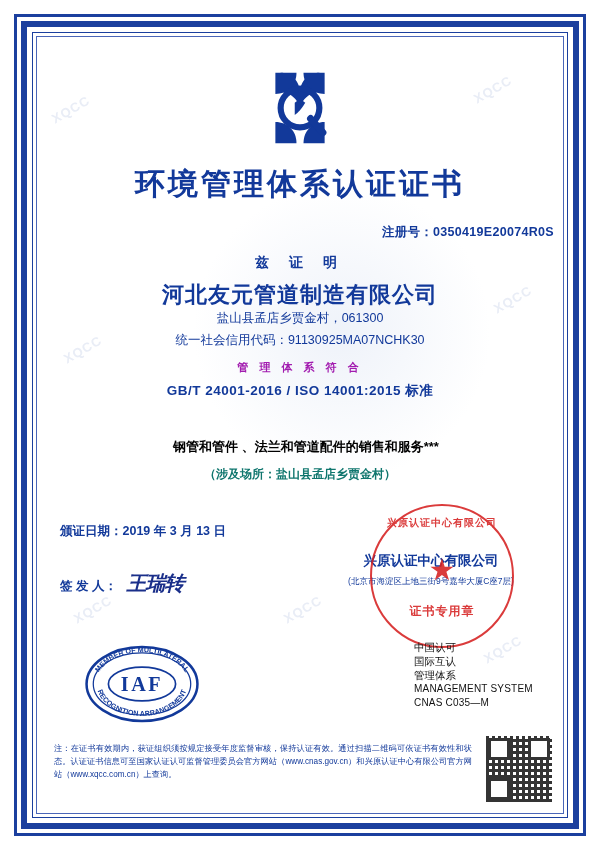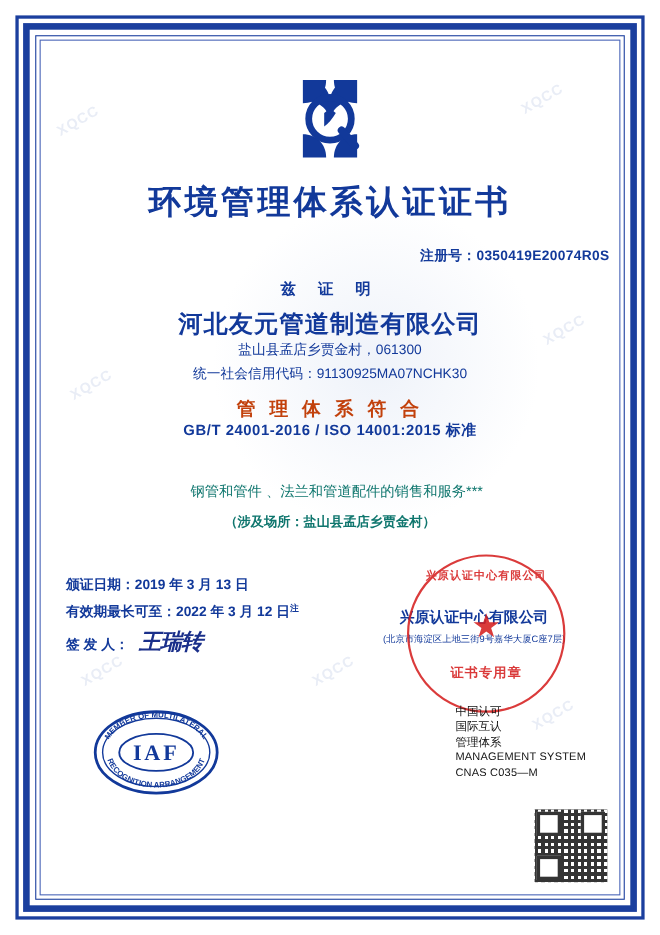--- a/index.html
+++ b/index.html
@@ -162,9 +162,9 @@
     left: 0; right: 0;
     top: 318px;
     text-align: center;
-    font-size: 17px;
-    font-weight: bold;
-    color: #c2410c;
+    font-size: 11px;
+    font-weight: bold;
+    color: #a21caf;
     letter-spacing: 4px;
   }
 

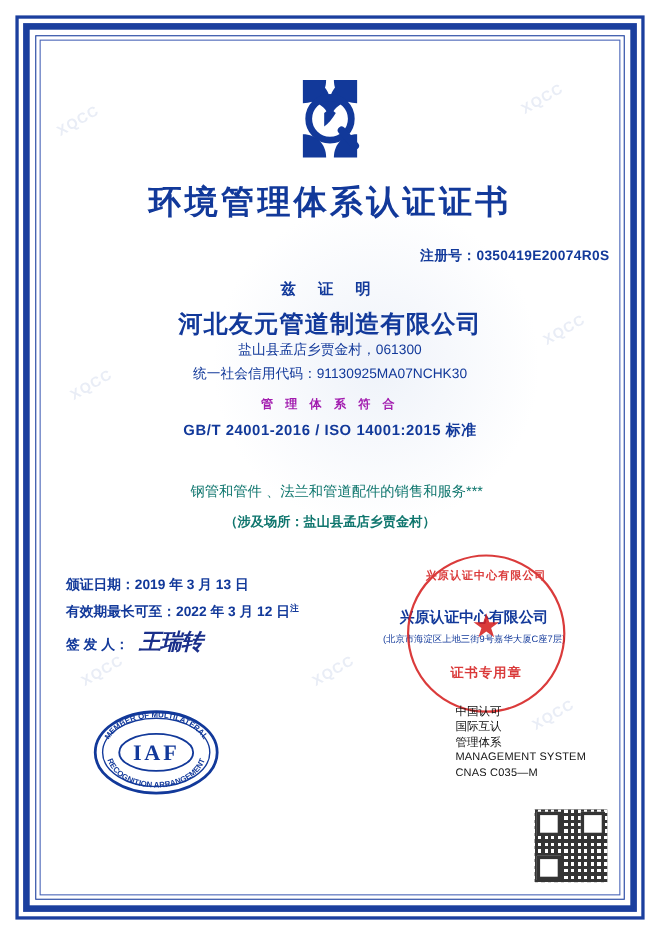--- a/index.html
+++ b/index.html
@@ -195,8 +195,8 @@
     top: 396px;
     text-align: center;
     font-size: 13px;
-    font-weight: normal;
-    color: #0f766e;
+    font-weight: bold;
+    color: #000000;
   }
 
   .scope-site {

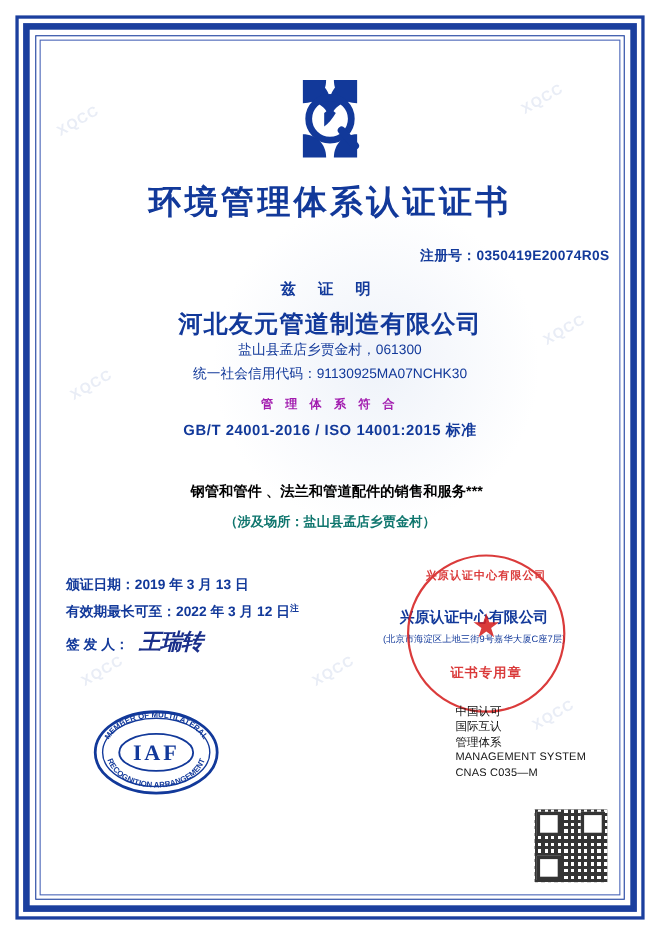--- a/index.html
+++ b/index.html
@@ -421,7 +421,6 @@
 
     <div class="dates">
       <div><span>颁证日期：</span><span>2019 年 3 月 13 日</span></div>
-      <div><span>有效期最长可至：</span><span>2022 年 3 月 12 日</span><span class="sup">注</span></div>
     </div>
 
     <div class="sign-row">

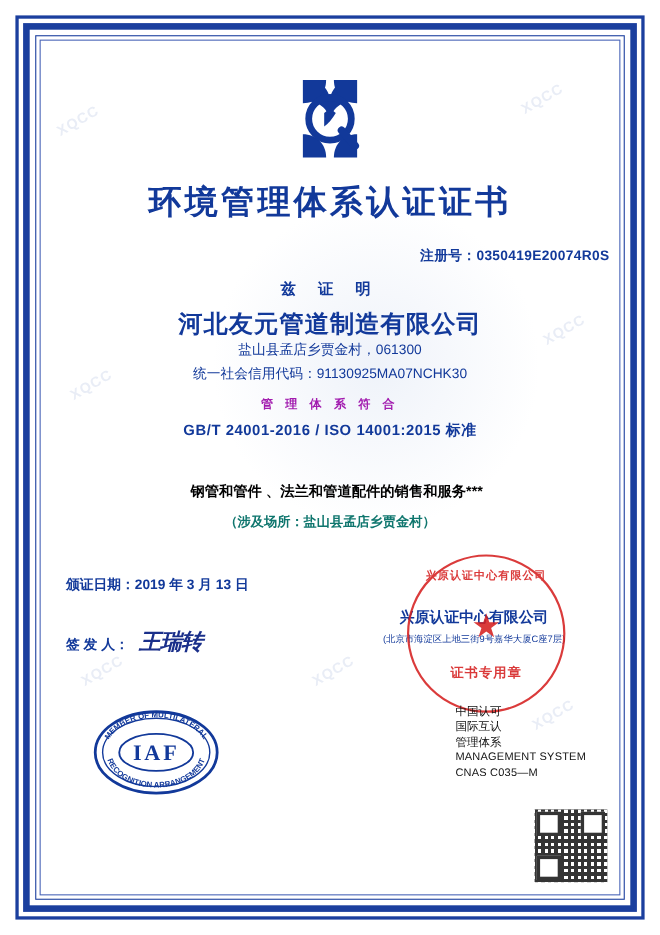--- a/index.html
+++ b/index.html
@@ -463,6 +463,7 @@
       <div class="en">CNAS C035—M</div>
     </div>
 
+    <div class="footer-note">注：在证书有效期内，获证组织须按规定接受年度监督审核，保持认证有效。通过扫描二维码可依证书有效性和状态。认证证书信息可至国家认证认可监督管理委员会官方网站（www.cnas.gov.cn）和兴原认证中心有限公司官方网站（www.xqcc.com.cn）上查询。</div>
 
     <div class="qr">
       <div class="qr-corner a"></div>

